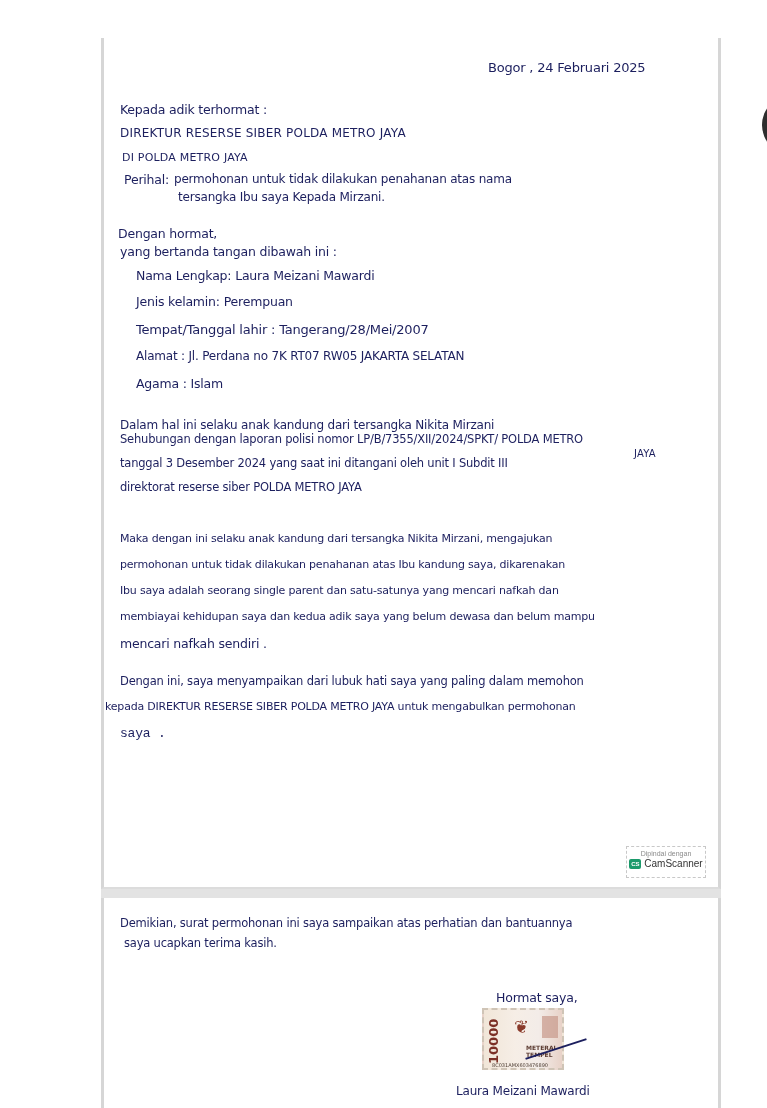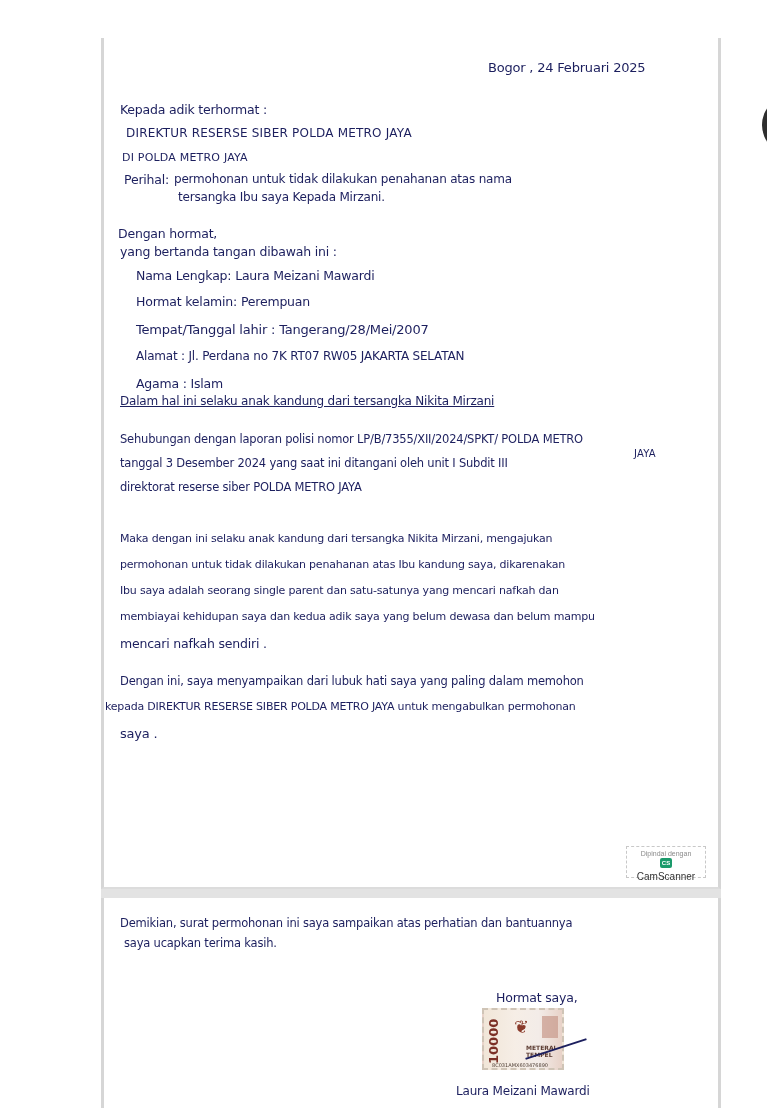--- a/index.html
+++ b/index.html
@@ -50,7 +50,7 @@
   <div class="hw date" style="left:384px; top:22px;">Bogor , 24 Februari 2025</div>
 
   <div class="hw" style="left:16px; top:64px;">Kepada adik terhormat :</div>
-  <div class="hw caps" style="left:22px; top:88px;">DIREKTUR RESERSE SIBER POLDA METRO JAYA</div>
+  <div class="hw caps" style="left:16px; top:88px;">DIREKTUR RESERSE SIBER POLDA METRO JAYA</div>
   <div class="hw caps" style="left:18px; top:113px; font-size:11px;">DI POLDA METRO JAYA</div>
 
   <div class="hw" style="left:20px; top:134px;">Perihal:</div>

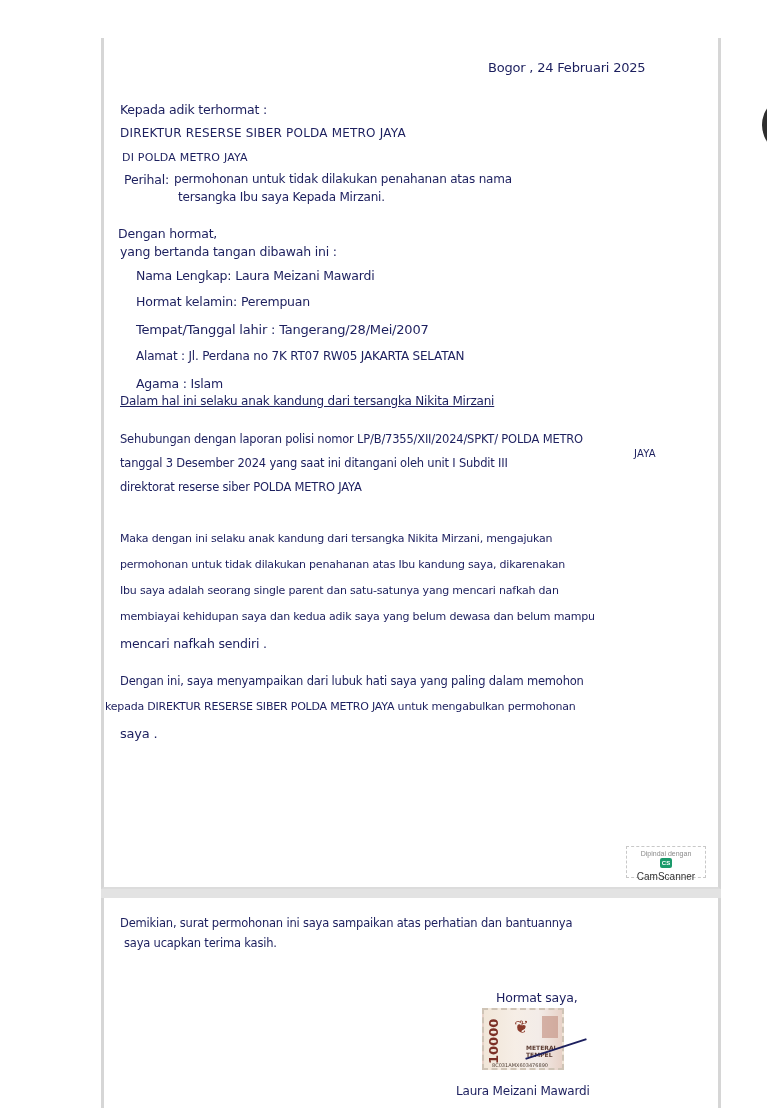--- a/index.html
+++ b/index.html
@@ -64,7 +64,7 @@
     <span>Nama Lengkap</span><span>: </span><span>Laura Meizani Mawardi</span>
   </div>
   <div class="hw" style="left:32px; top:256px;">
-    <span>Hormat kelamin</span><span>: </span><span>Perempuan</span>
+    <span>Jenis kelamin</span><span>: </span><span>Perempuan</span>
   </div>
   <div class="hw" style="left:32px; top:284px; font-size:13px;">
     <span>Tempat/Tanggal lahir</span><span> : </span><span>Tangerang/28/Mei/2007</span>

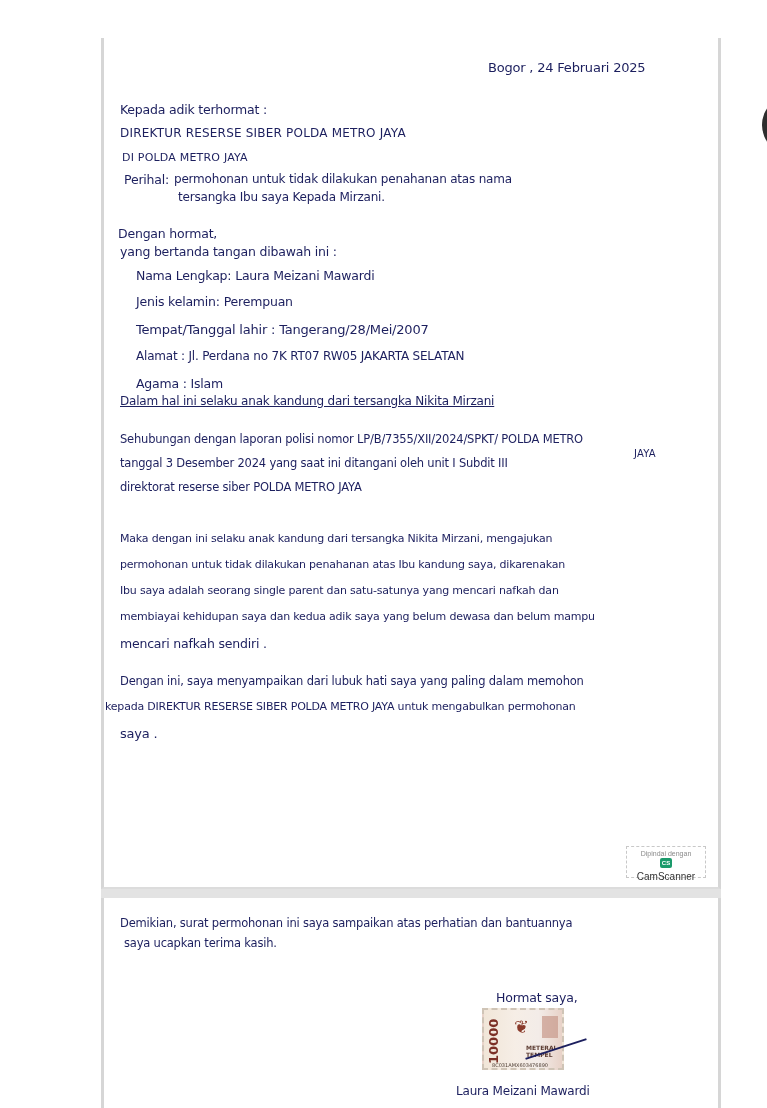--- a/index.html
+++ b/index.html
@@ -76,7 +76,7 @@
     <span>Agama</span><span> : </span><span>Islam</span>
   </div>
 
-  <div class="hw" style="left:16px; top:356px; font-size:12px;text-decoration:underline;">Dalam hal ini selaku anak kandung dari tersangka Nikita Mirzani</div>
+  <div class="hw" style="left:16px; top:380px; font-size:12px;">Dalam hal ini selaku anak kandung dari tersangka Nikita Mirzani</div>
   <div class="hw" style="left:16px; top:394px; font-size:11.5px;">Sehubungan dengan laporan polisi nomor LP/B/7355/XII/2024/SPKT/ POLDA METRO</div>
   <div class="hw caps" style="left:530px; top:410px; font-size:10px;">JAYA</div>
   <div class="hw" style="left:16px; top:418px; font-size:11.5px;">tanggal 3 Desember 2024 yang saat ini ditangani oleh unit I Subdit III</div>

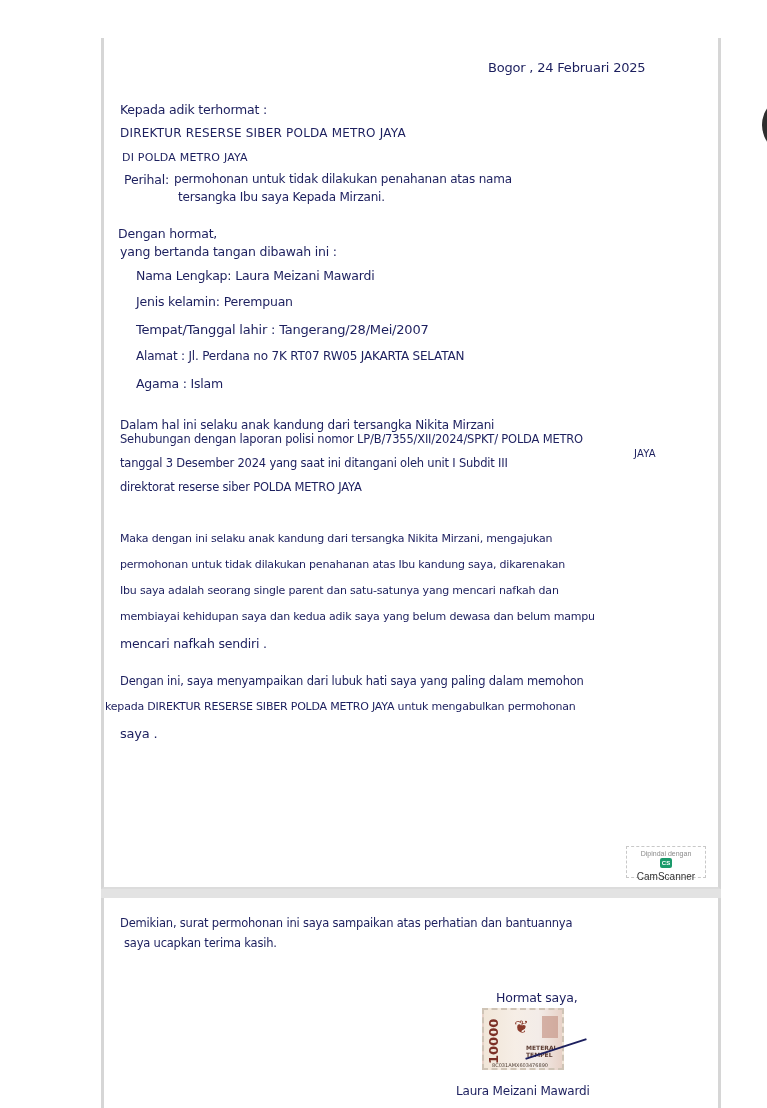--- a/index.html
+++ b/index.html
@@ -90,7 +90,7 @@
 
   <div class="hw" style="left:16px; top:636px; font-size:11.5px;">Dengan ini, saya menyampaikan dari lubuk hati saya yang paling dalam memohon</div>
   <div class="hw" style="left:1px; top:662px; font-size:11px;">kepada DIREKTUR RESERSE SIBER POLDA METRO JAYA untuk mengabulkan permohonan</div>
-  <div class="hw" style="left:16px; top:688px; font-size:13px;">saya .</div>
+  <div class="hw" style="left:16px; top:688px; font-size:13px;font-family:Liberation Mono, monospace;">saya .</div>
 
   <div class="cam">
     <div class="small">Dipindai dengan</div>

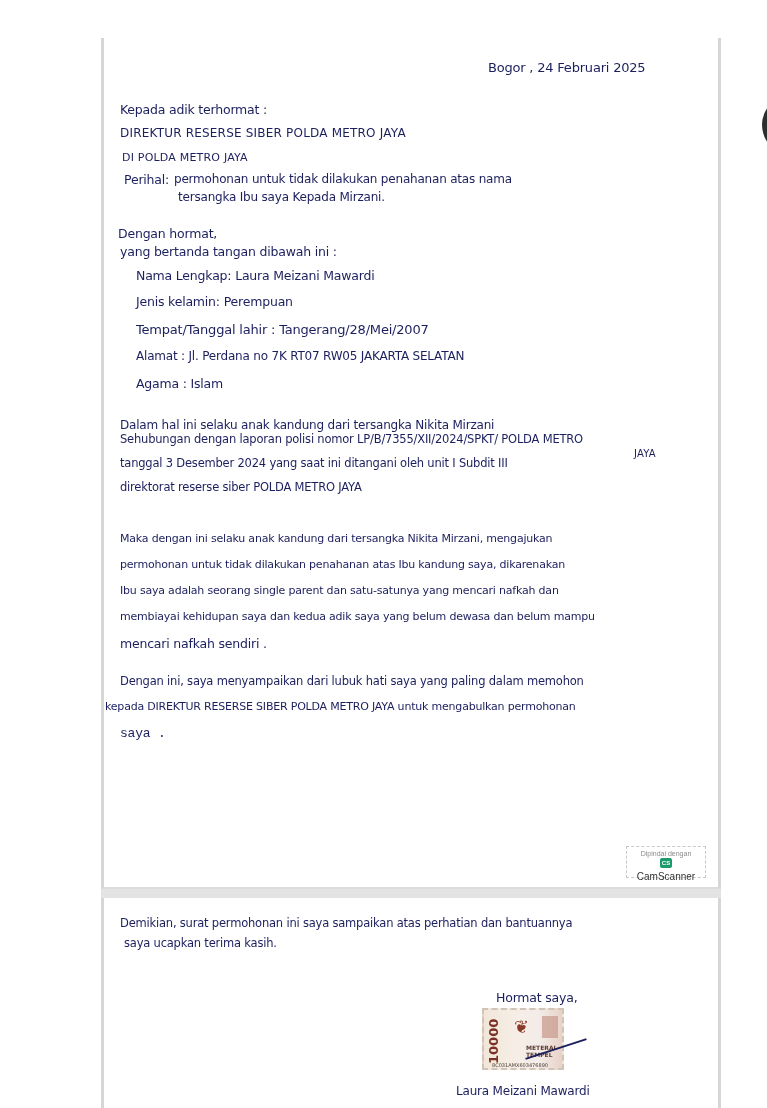--- a/index.html
+++ b/index.html
@@ -28,7 +28,7 @@
     font-family:"Liberation Sans", sans-serif;
   }
   .cam .small { font-size:7px; color:#8a8a8a; margin-top:3px; }
-  .cam .brand { font-size:10px; color:#333; display:flex; align-items:center; justify-content:center; gap:3px; margin-top:1px;flex-direction:column;}
+  .cam .brand { font-size:10px; color:#333; display:flex; align-items:center; justify-content:center; gap:3px; margin-top:1px;}
   .cs-icon { width:12px; height:10px; background:#1b9a6b; border-radius:2px; color:#fff; font-size:6px; line-height:10px; font-weight:bold; }
   .stamp {
     position:absolute; left:378px; top:110px; width:82px; height:62px;

